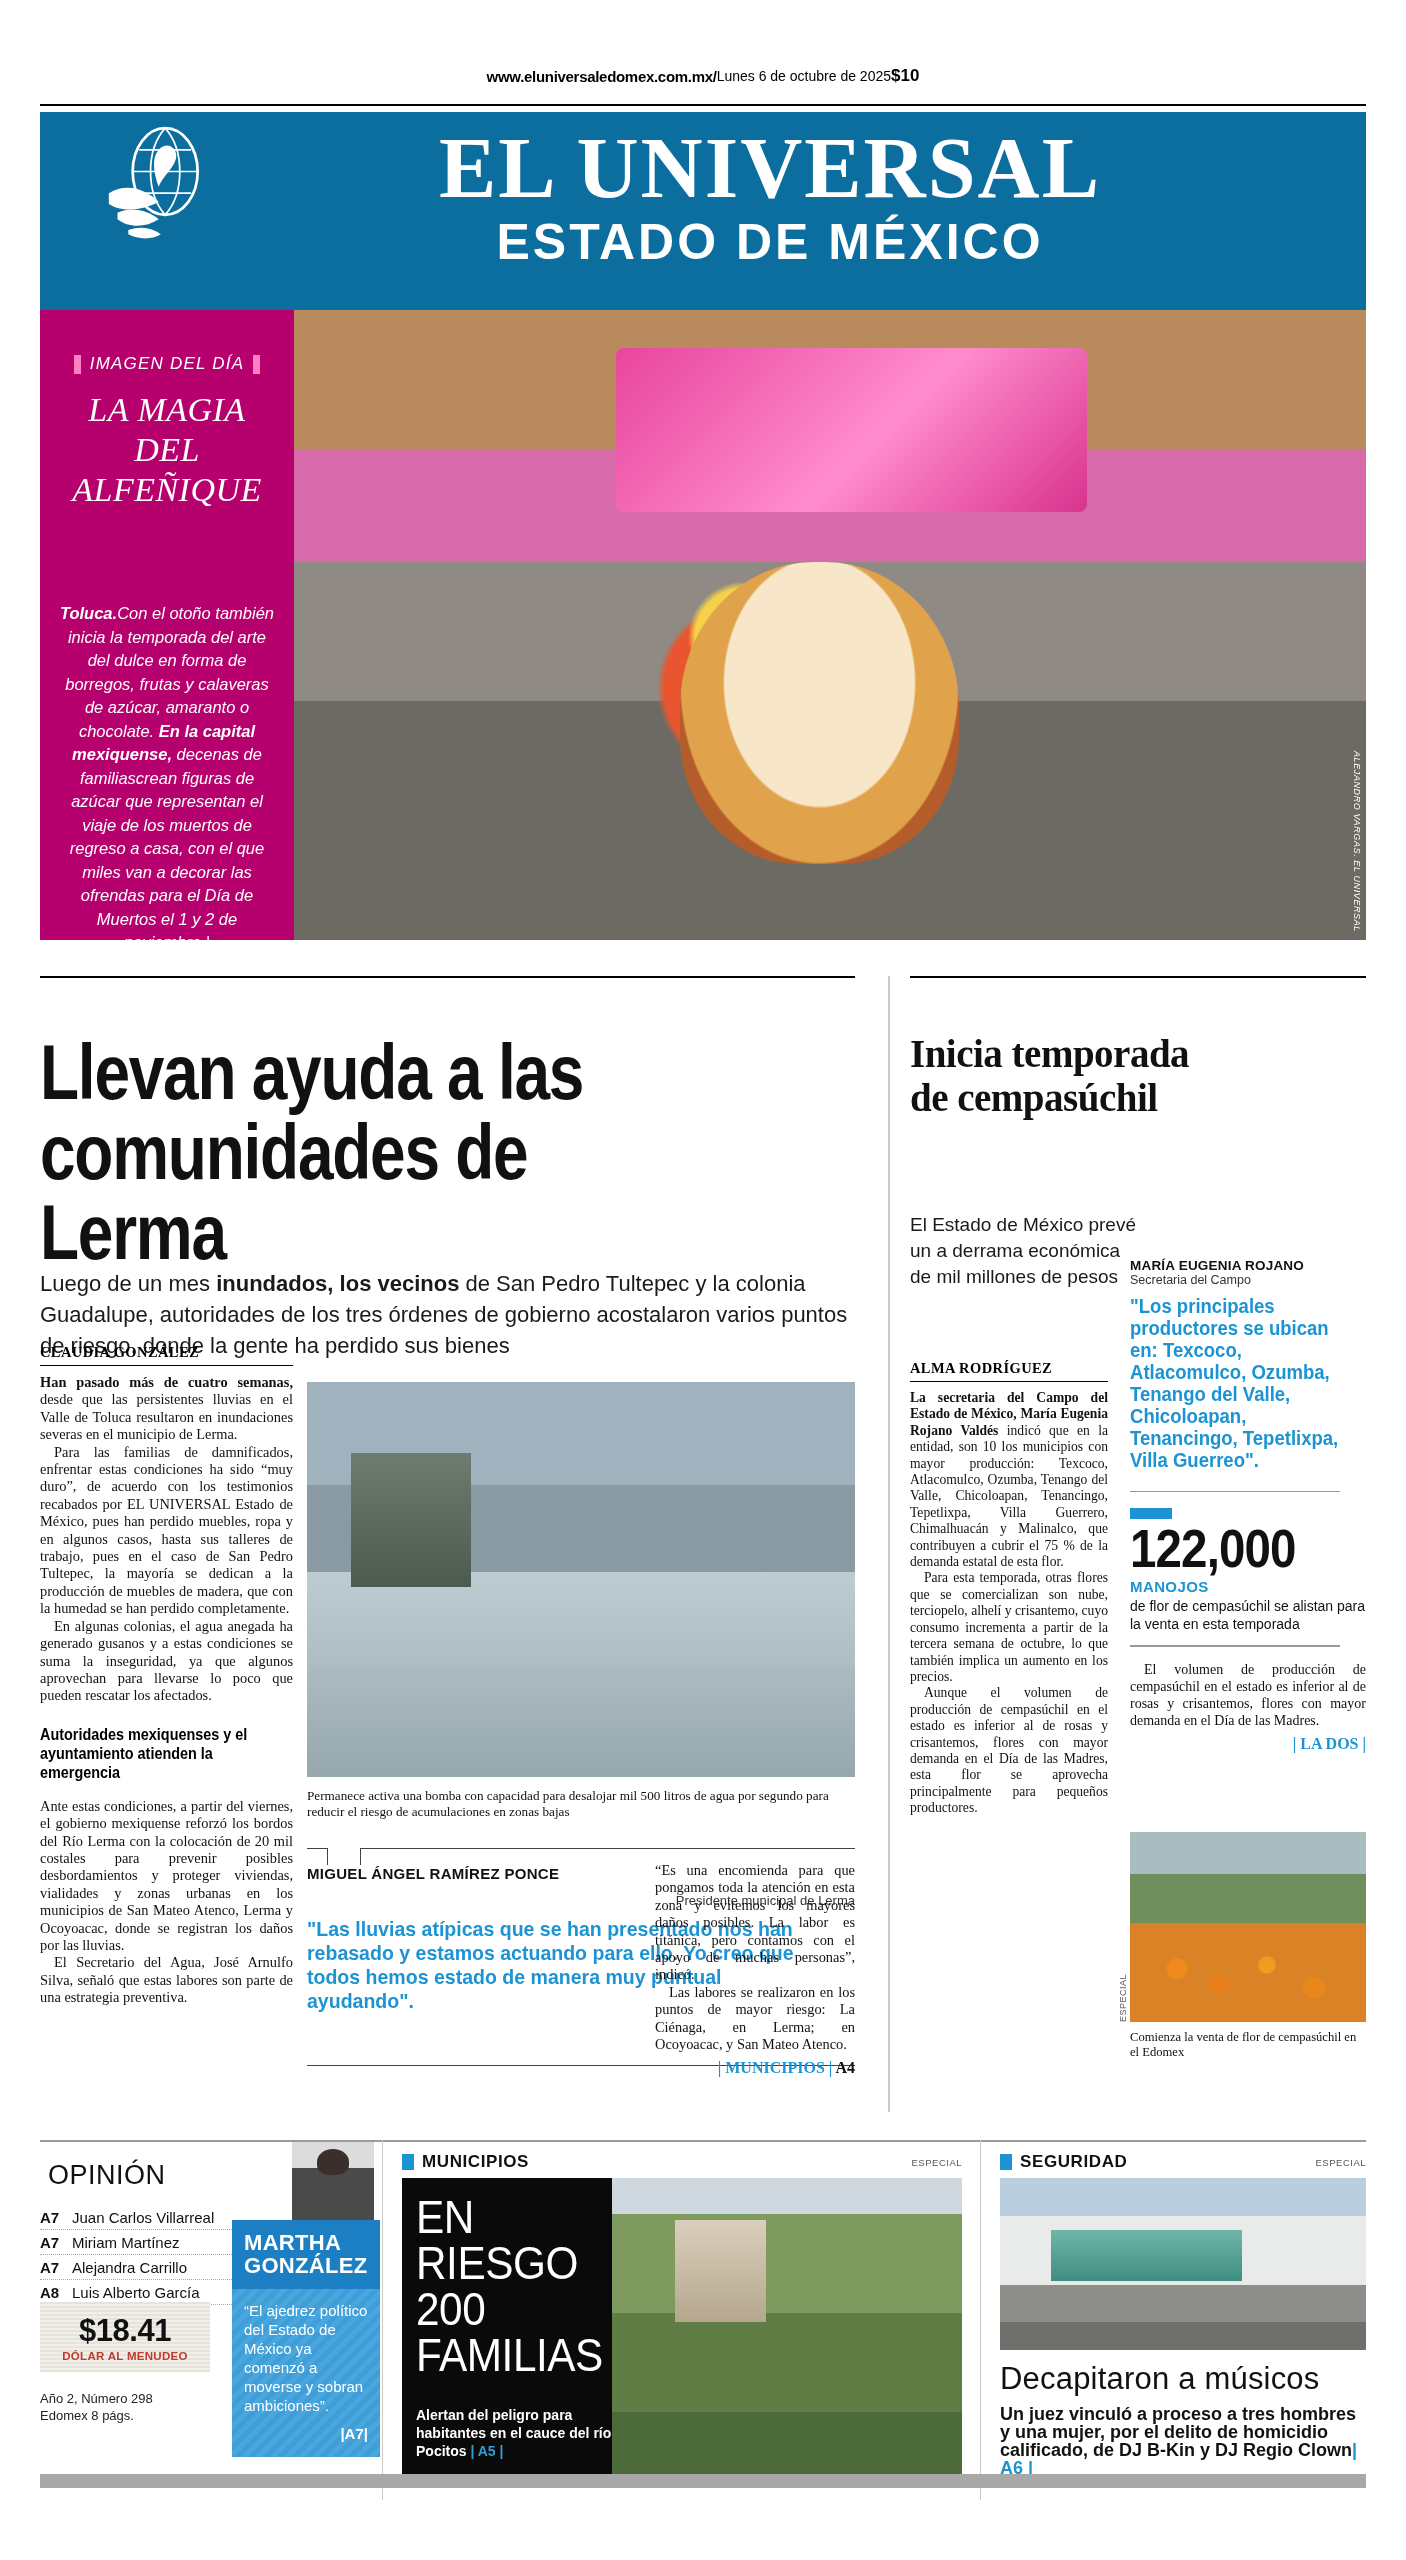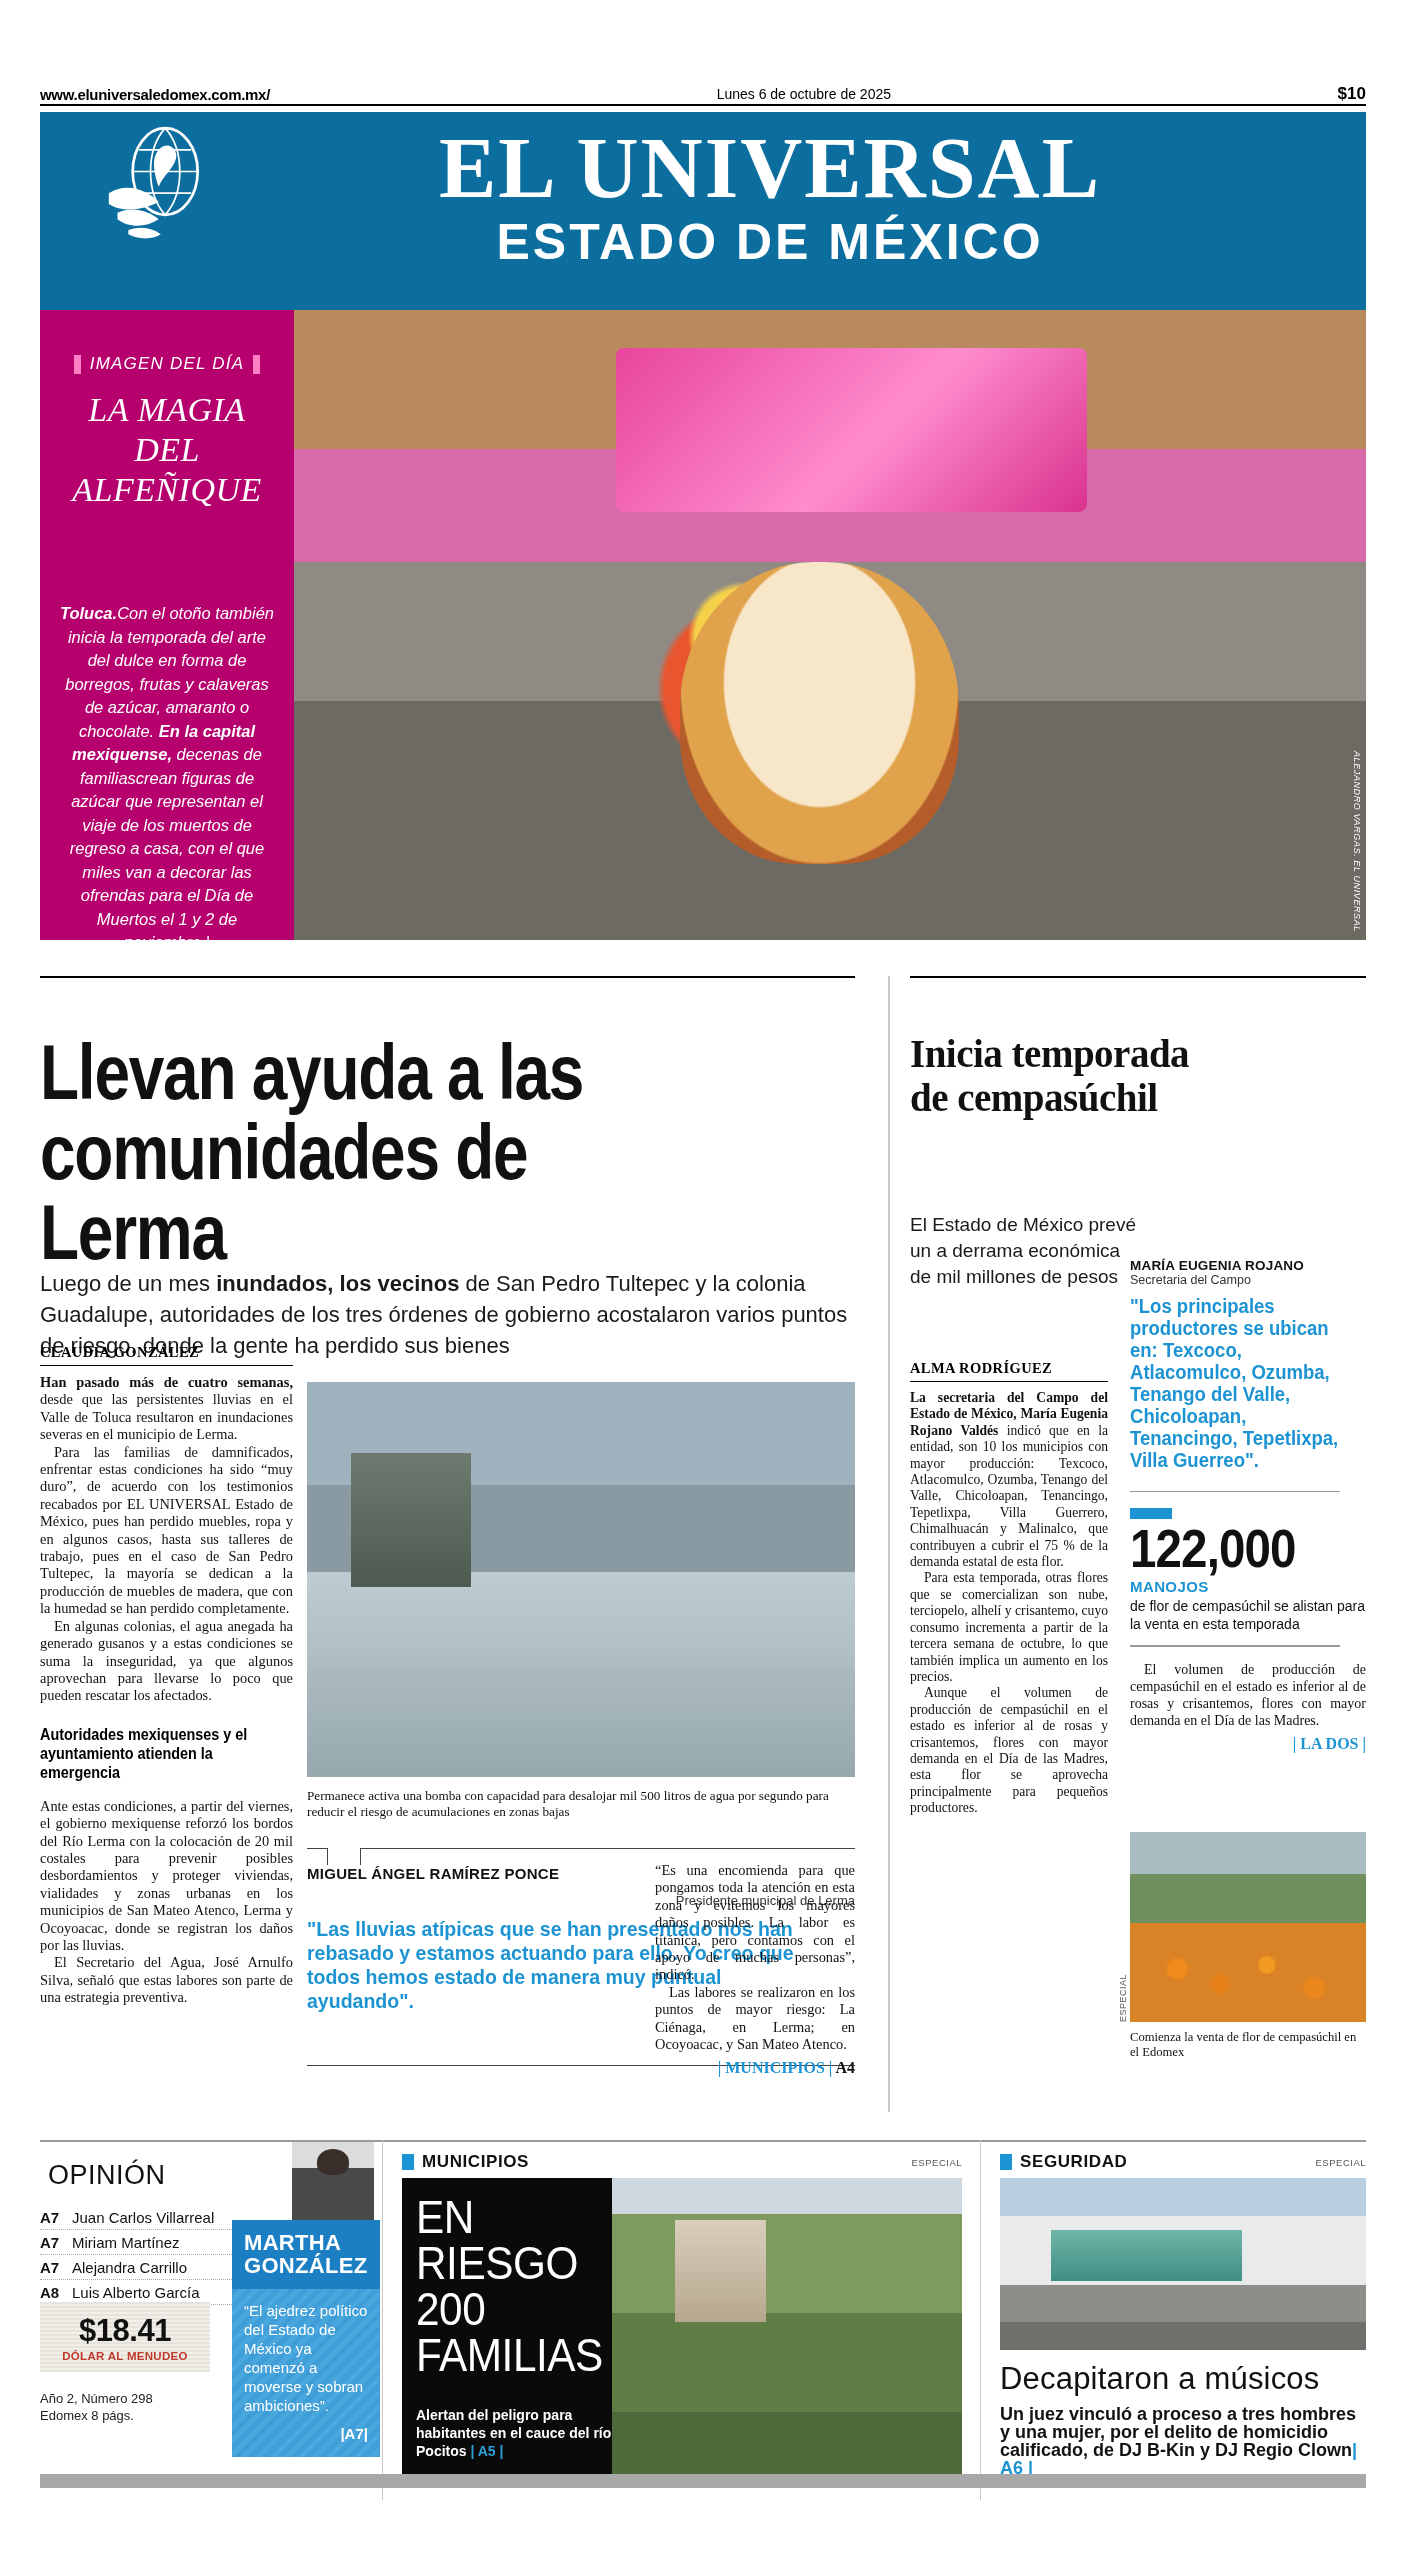--- a/index.html
+++ b/index.html
@@ -12,8 +12,8 @@
 
   
   .topbar {
-    position:absolute; left:40px; top:81px; width:1326px; height:26px;
-    display:flex; align-items:center; justify-content:space-between;
+    position:absolute; left:40px; top:63px; width:1326px; height:26px;
+    display:flex; align-items:center; justify-content:center;
     font-family:"Liberation Sans Narrow","Liberation Sans",sans-serif;
   }
   .topbar .url { font-size:15px; font-weight:bold; letter-spacing:-0.3px; color:#000; }

